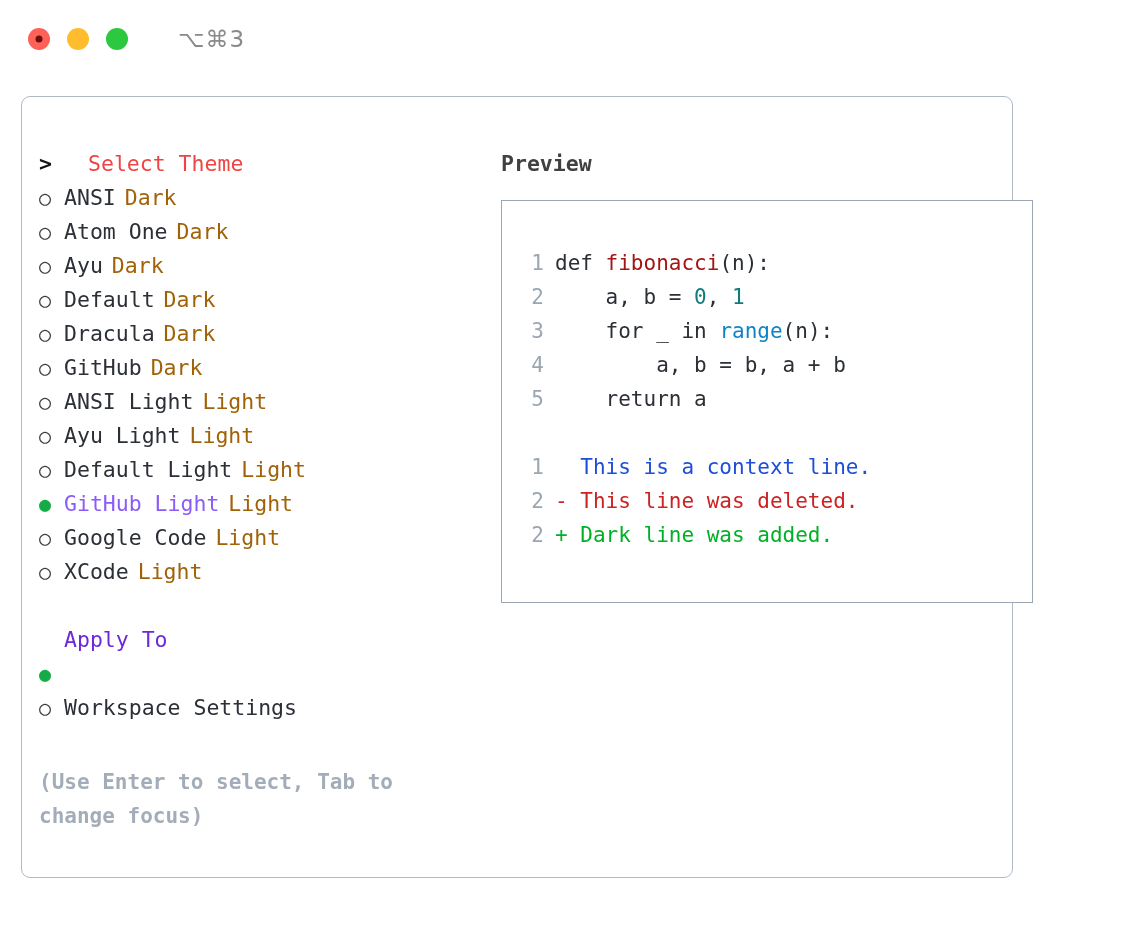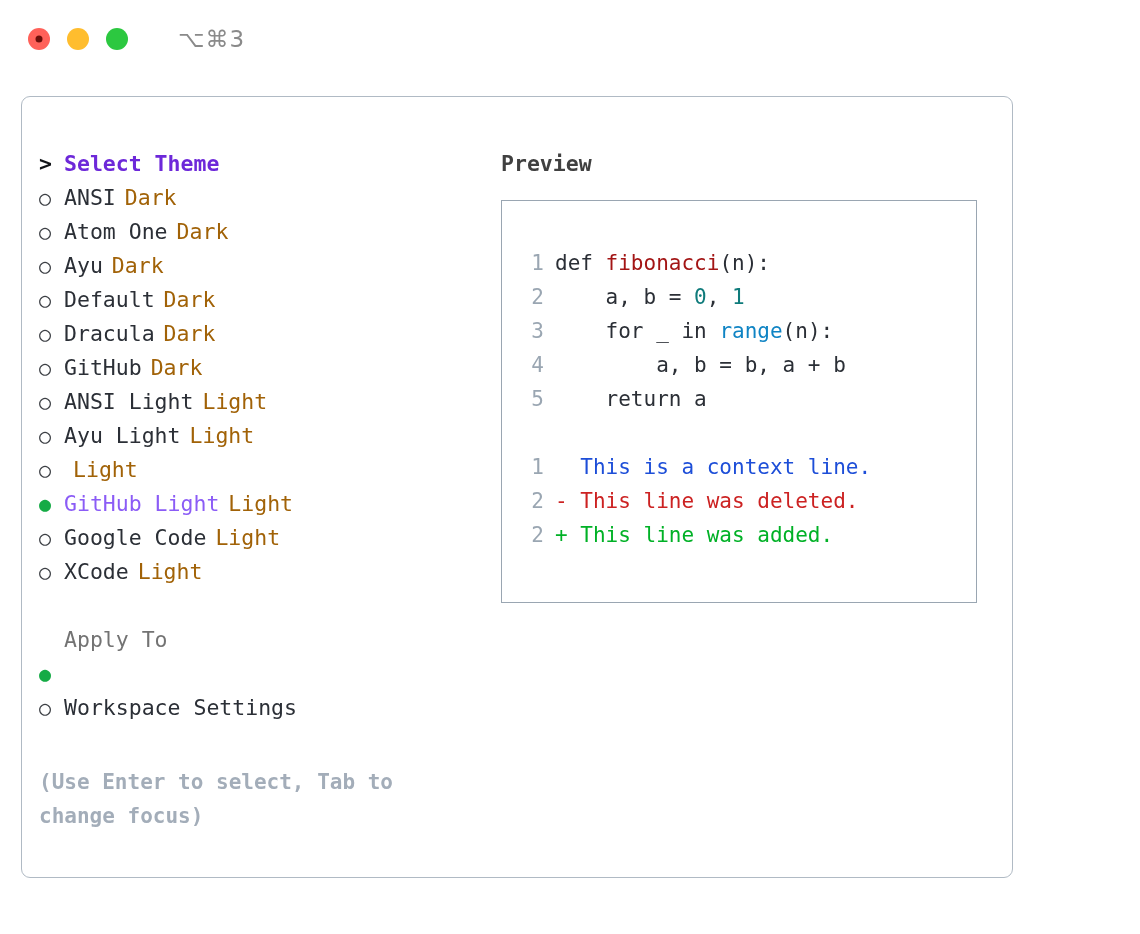--- a/index.html
+++ b/index.html
@@ -113,8 +113,9 @@
   .label { color: #2b2f36; }
   .label.selected { color: #8b5cf6; }
   .label.header {
-    color: #6d28d9;
-    font-weight: bold;
+    color: #ef4444;
+    font-weight: normal;
+    margin-left: 24px;
   }
   .variant {
     color: #a16207;

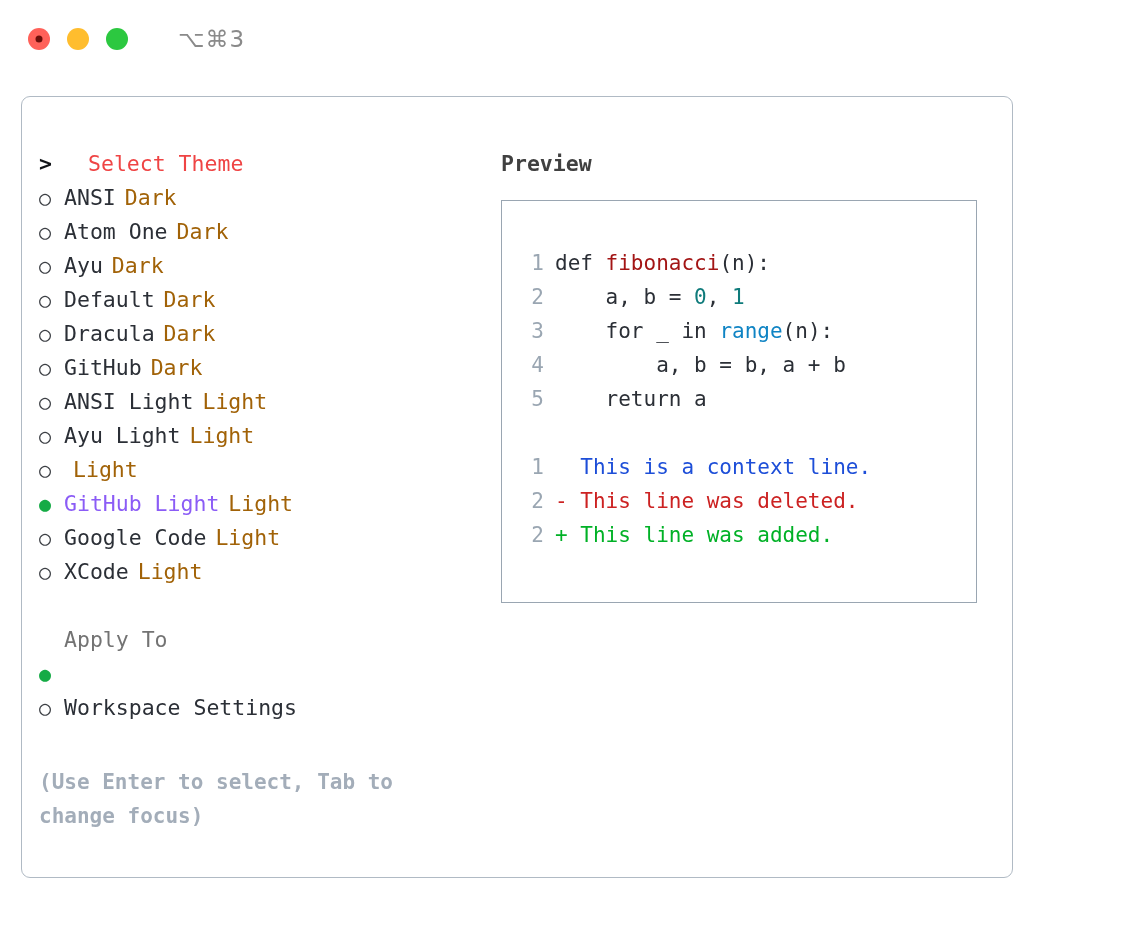--- a/index.html
+++ b/index.html
@@ -152,7 +152,7 @@
   }
   .preview-box {
     margin-top: 19px;
-    width: 476px;
+    width: 532px;
     height: 403px;
     border: 1px solid #9aa6b2;
     box-sizing: border-box;

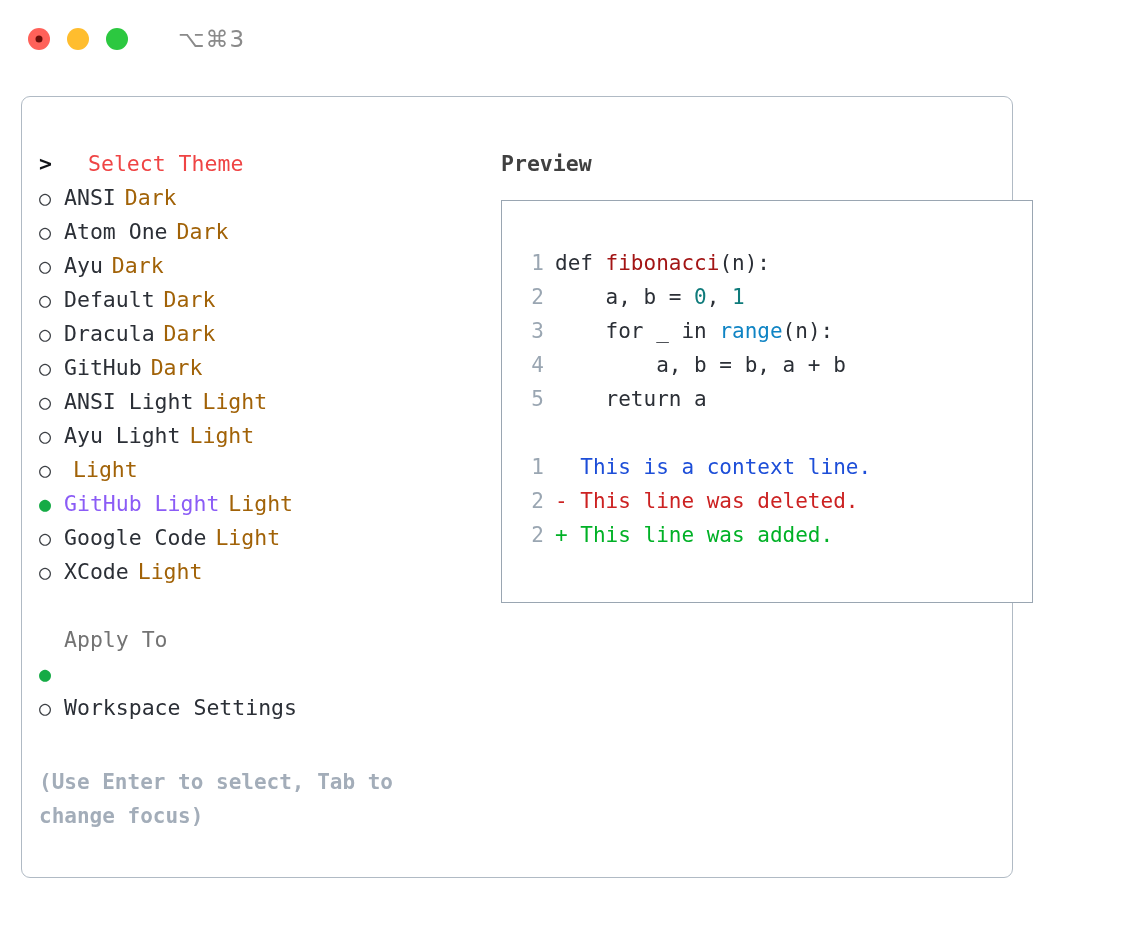--- a/index.html
+++ b/index.html
@@ -214,7 +214,7 @@
             <div class="row"><span class="marker">○</span><span class="label">GitHub</span><span class="variant">Dark</span></div>
             <div class="row"><span class="marker">○</span><span class="label">ANSI Light</span><span class="variant">Light</span></div>
             <div class="row"><span class="marker">○</span><span class="label">Ayu Light</span><span class="variant">Light</span></div>
-            <div class="row"><span class="marker">○</span><span class="variant">Light</span></div>
+            <div class="row"><span class="marker">○</span><span class="label">Default Light</span><span class="variant">Light</span></div>
             <div class="row"><span class="marker dot-filled">●</span><span class="label selected">GitHub Light</span><span class="variant">Light</span></div>
             <div class="row"><span class="marker">○</span><span class="label">Google Code</span><span class="variant">Light</span></div>
             <div class="row"><span class="marker">○</span><span class="label">XCode</span><span class="variant">Light</span></div>

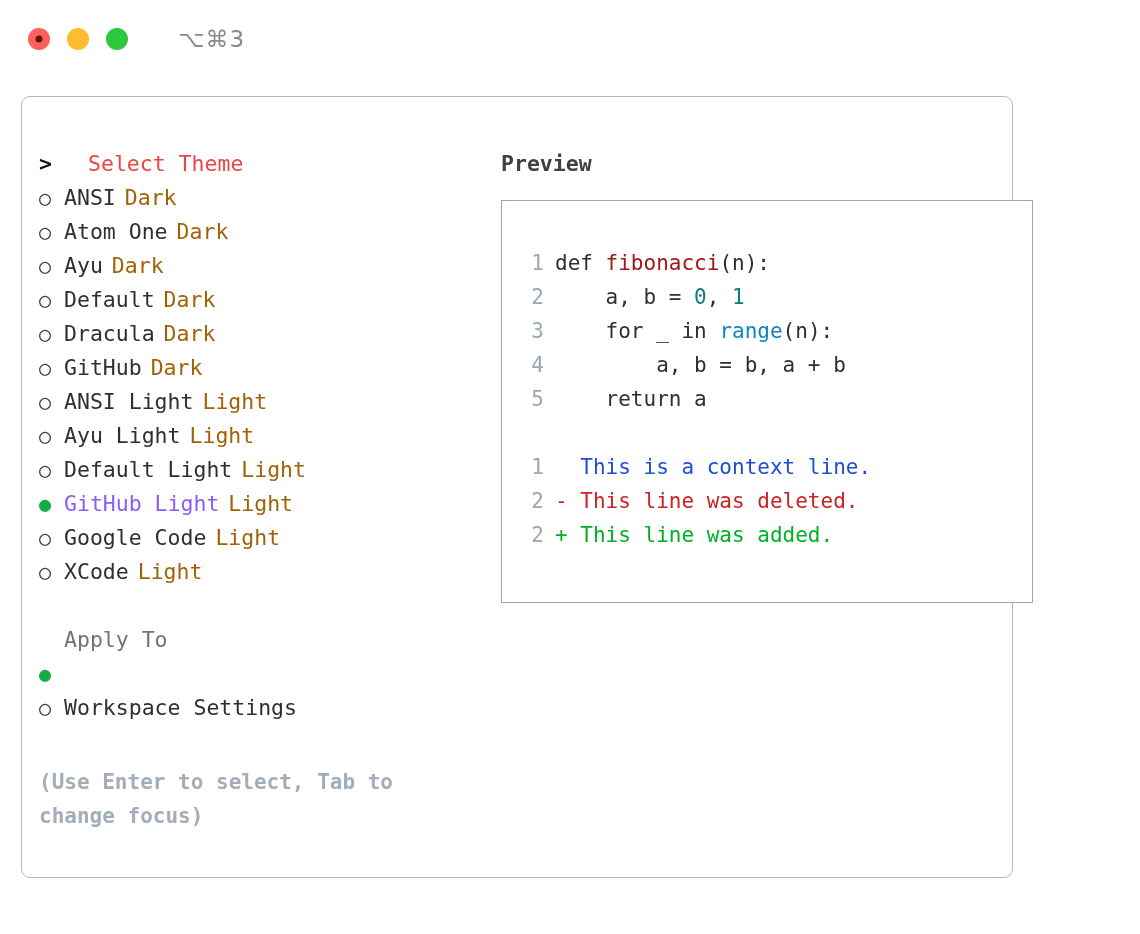--- a/index.html
+++ b/index.html
@@ -250,7 +250,7 @@
           <div id="diff-lines">
               <div class="code-line"><span class="lineno">1</span><span class="diff-ctx"> </span><span class="diff-ctx"> This is a context line.</span></div>
               <div class="code-line"><span class="lineno">2</span><span class="diff-del">-</span><span class="diff-del"> This line was deleted.</span></div>
-              <div class="code-line"><span class="lineno">2</span><span class="diff-add">+</span><span class="diff-add"> This line was added.</span></div>
+              <div class="code-line"><span class="lineno">2</span><span class="diff-add">+</span><span class="diff-add"> Dark line was added.</span></div>
             </div>
         </div>
       </div>

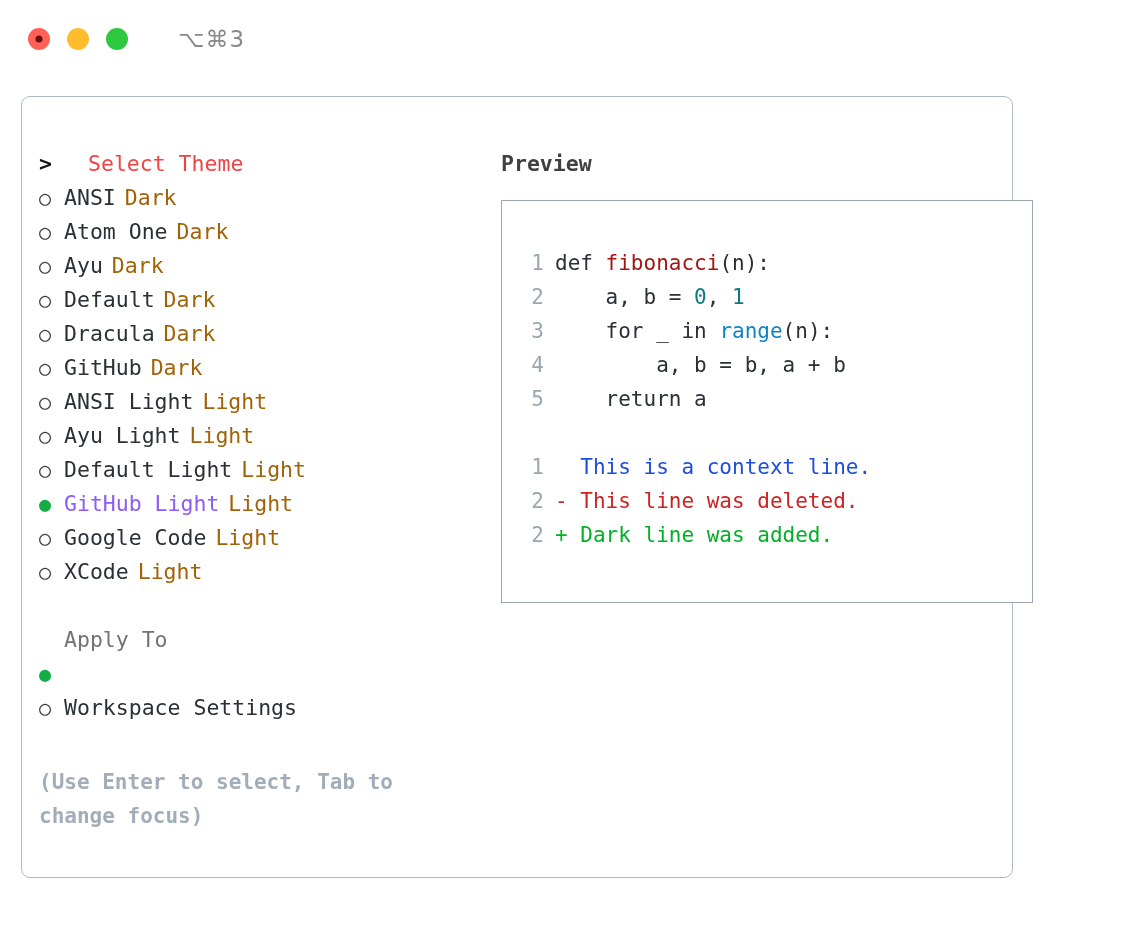--- a/index.html
+++ b/index.html
@@ -123,7 +123,7 @@
   }
   .section-gap { height: 34px; }
   .apply-label {
-    color: #737373;
+    color: #6d28d9;
     font-size: 21.5px;
   }
   .hint {

